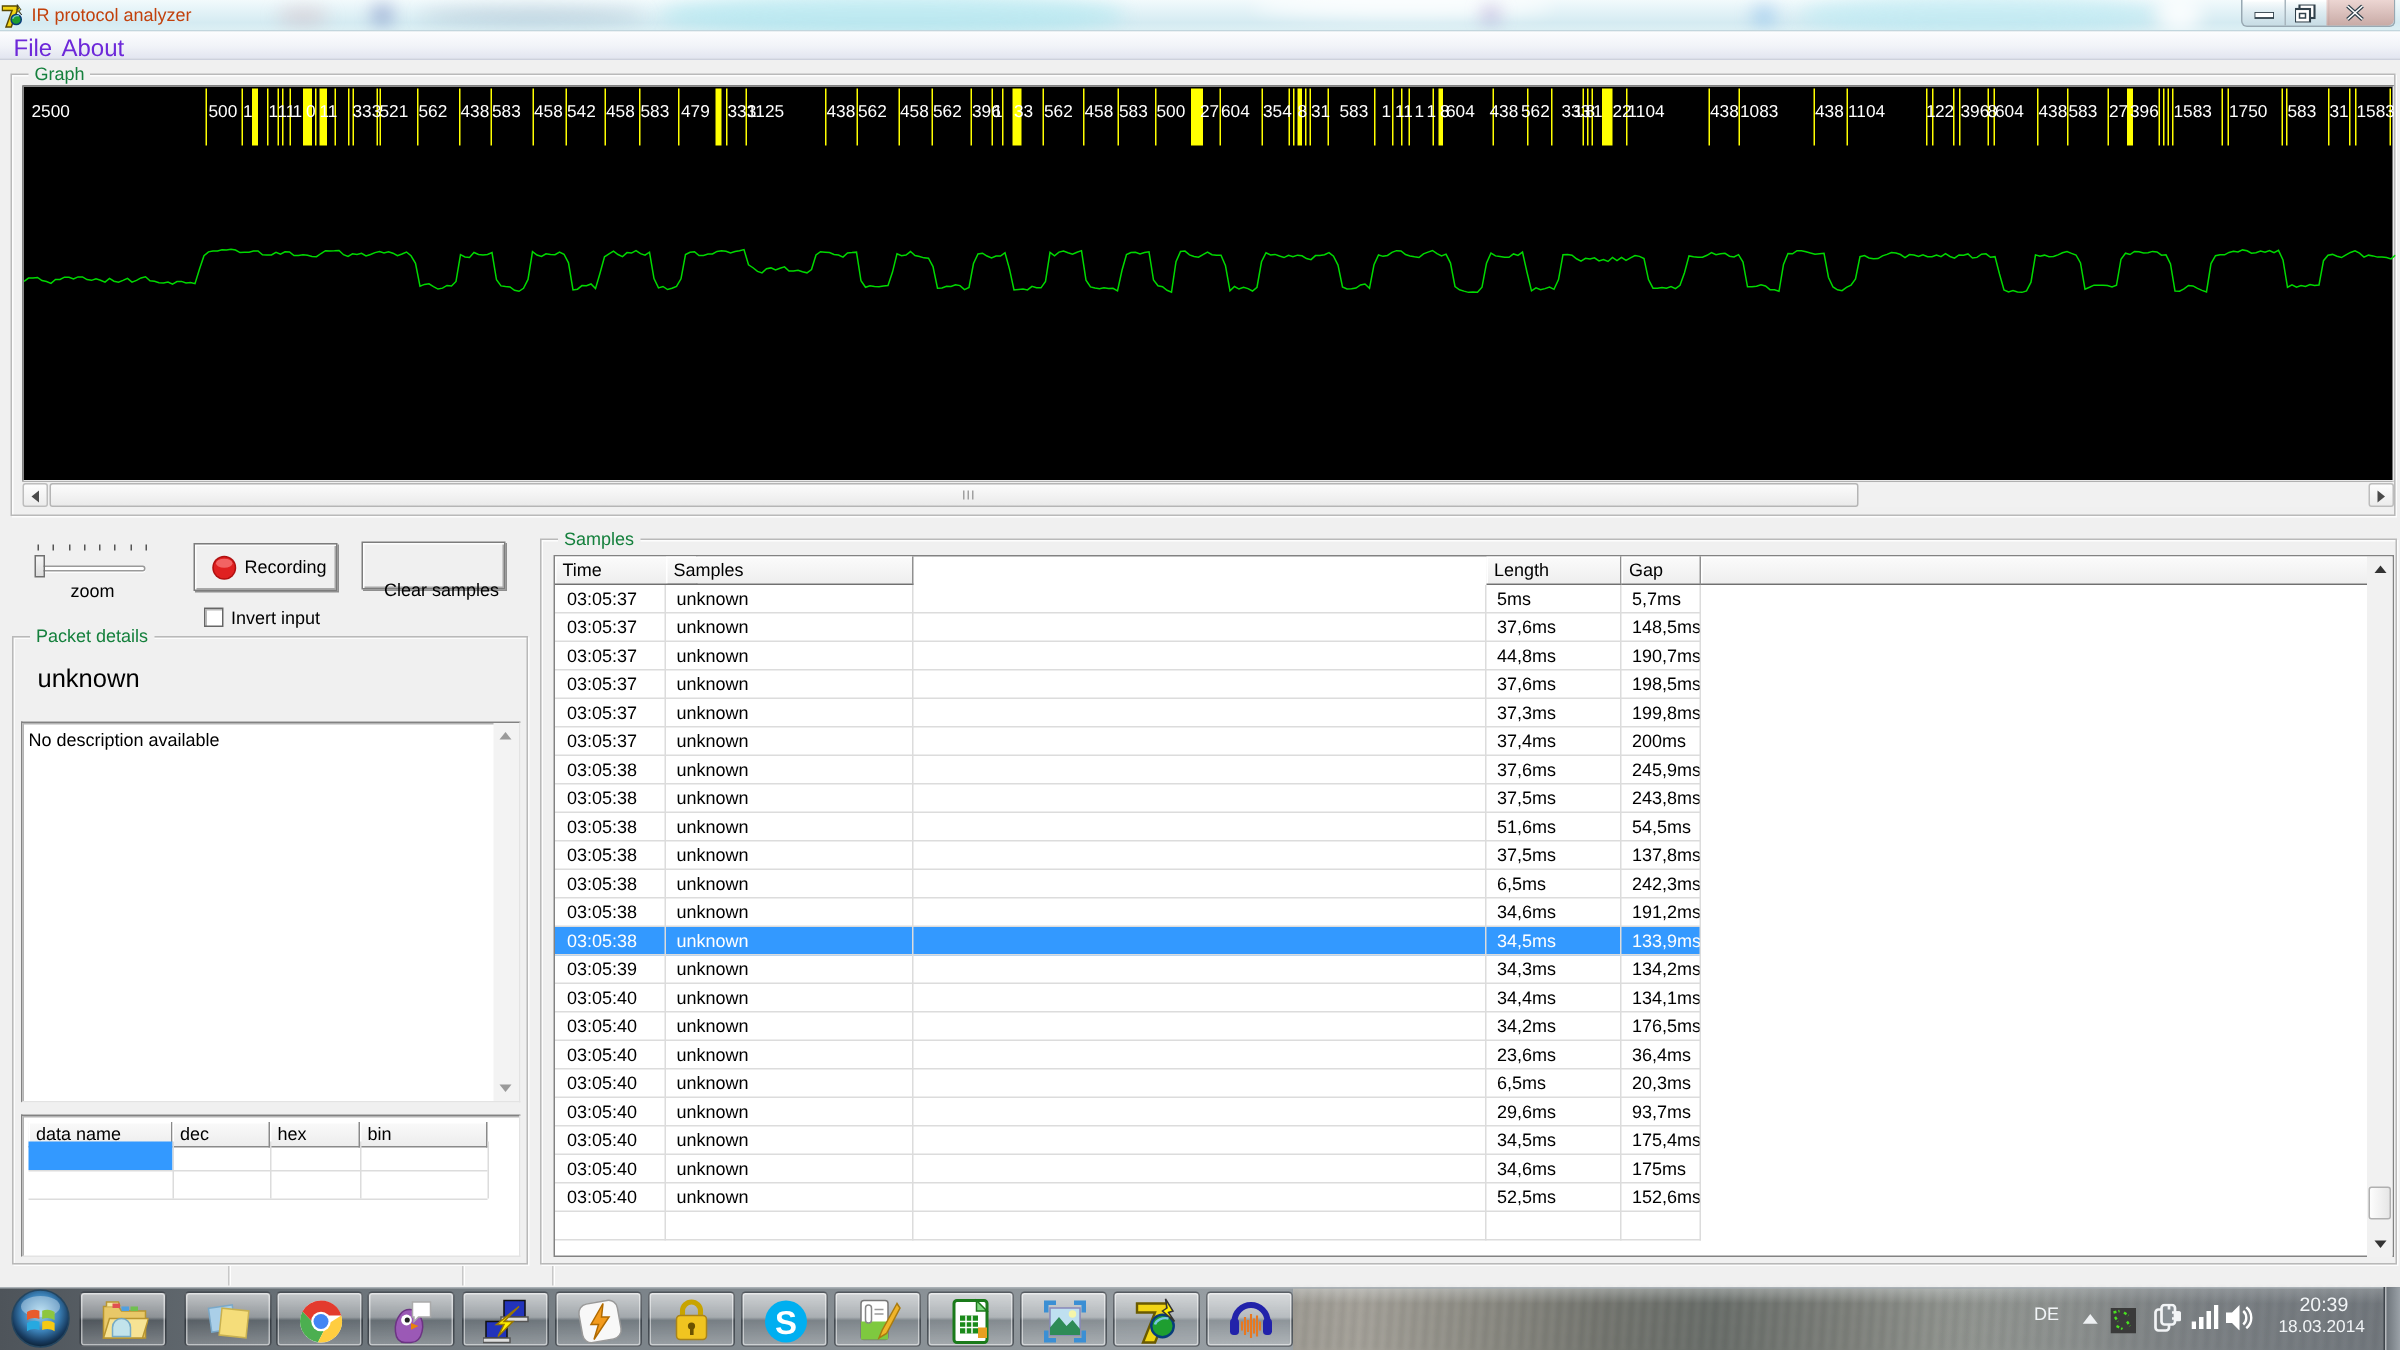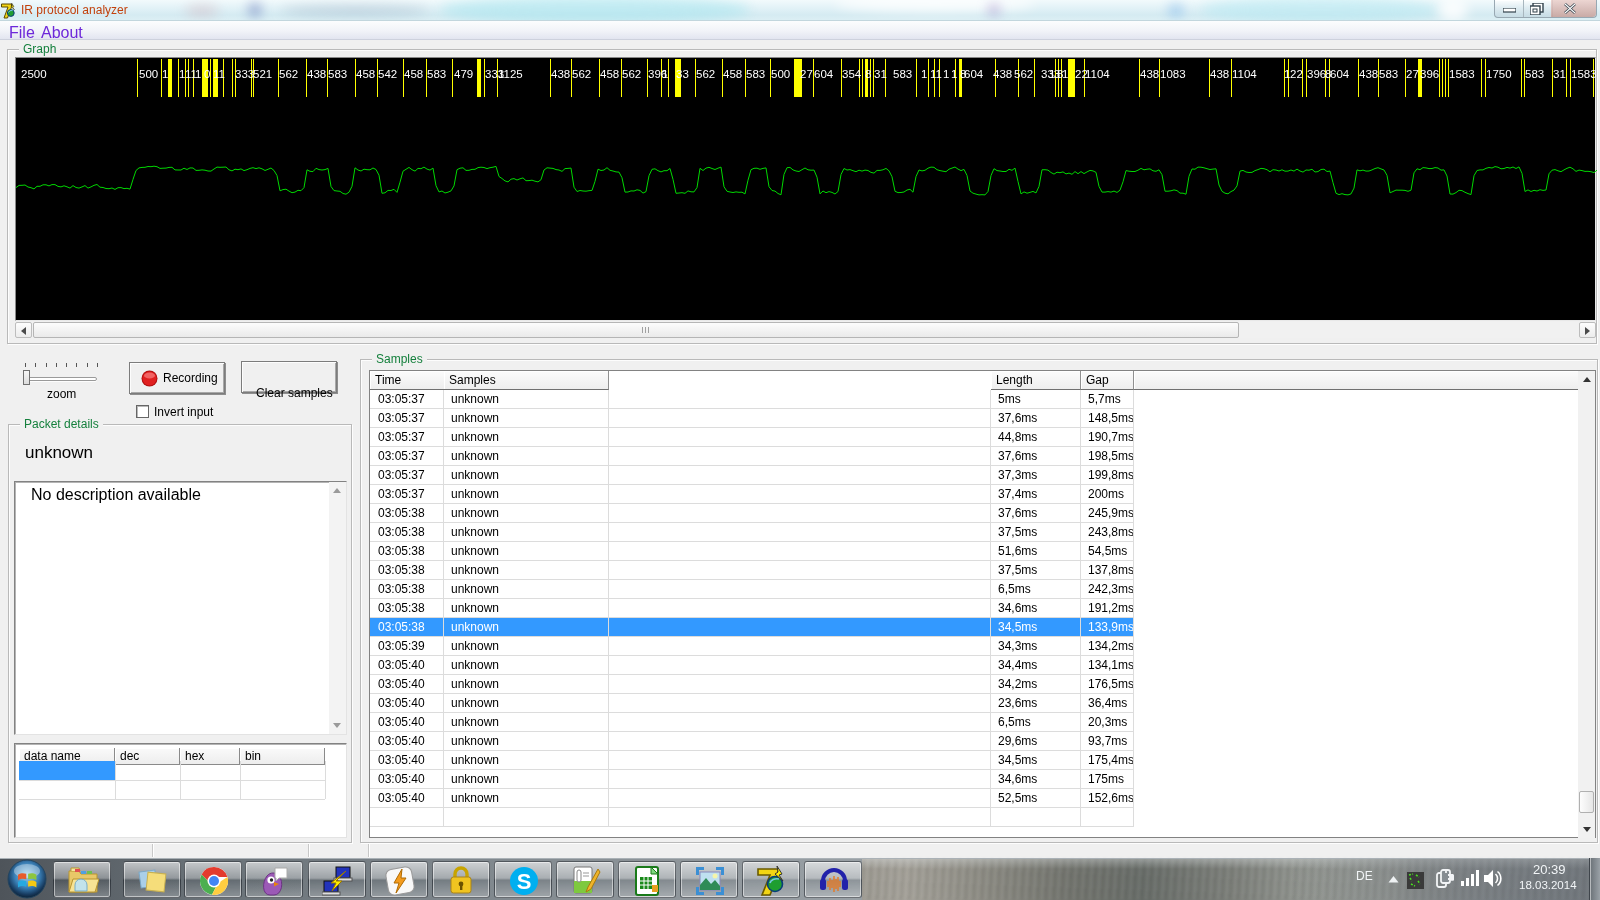--- a/index.html
+++ b/index.html
@@ -325,7 +325,7 @@
 </div>
 <div id="unknown" class="abs">unknown</div>
 <div class="sunken abs" style="left:14px;top:481px;width:333px;height:254px">
-  <div style="position:absolute;left:16px;top:4px;font-size:16px">No description available</div>
+  <div style="position:absolute;left:4px;top:4px;font-size:12px">No description available</div>
   <div class="vsb" style="right:0;top:0;width:17px;height:100%"></div>
   <div class="arrow" style="right:5px;top:6px;border-left:4px solid transparent;border-right:4px solid transparent;border-bottom:5px solid #9a9a9a"></div>
   <div class="arrow" style="right:5px;bottom:6px;border-left:4px solid transparent;border-right:4px solid transparent;border-top:5px solid #9a9a9a"></div>

